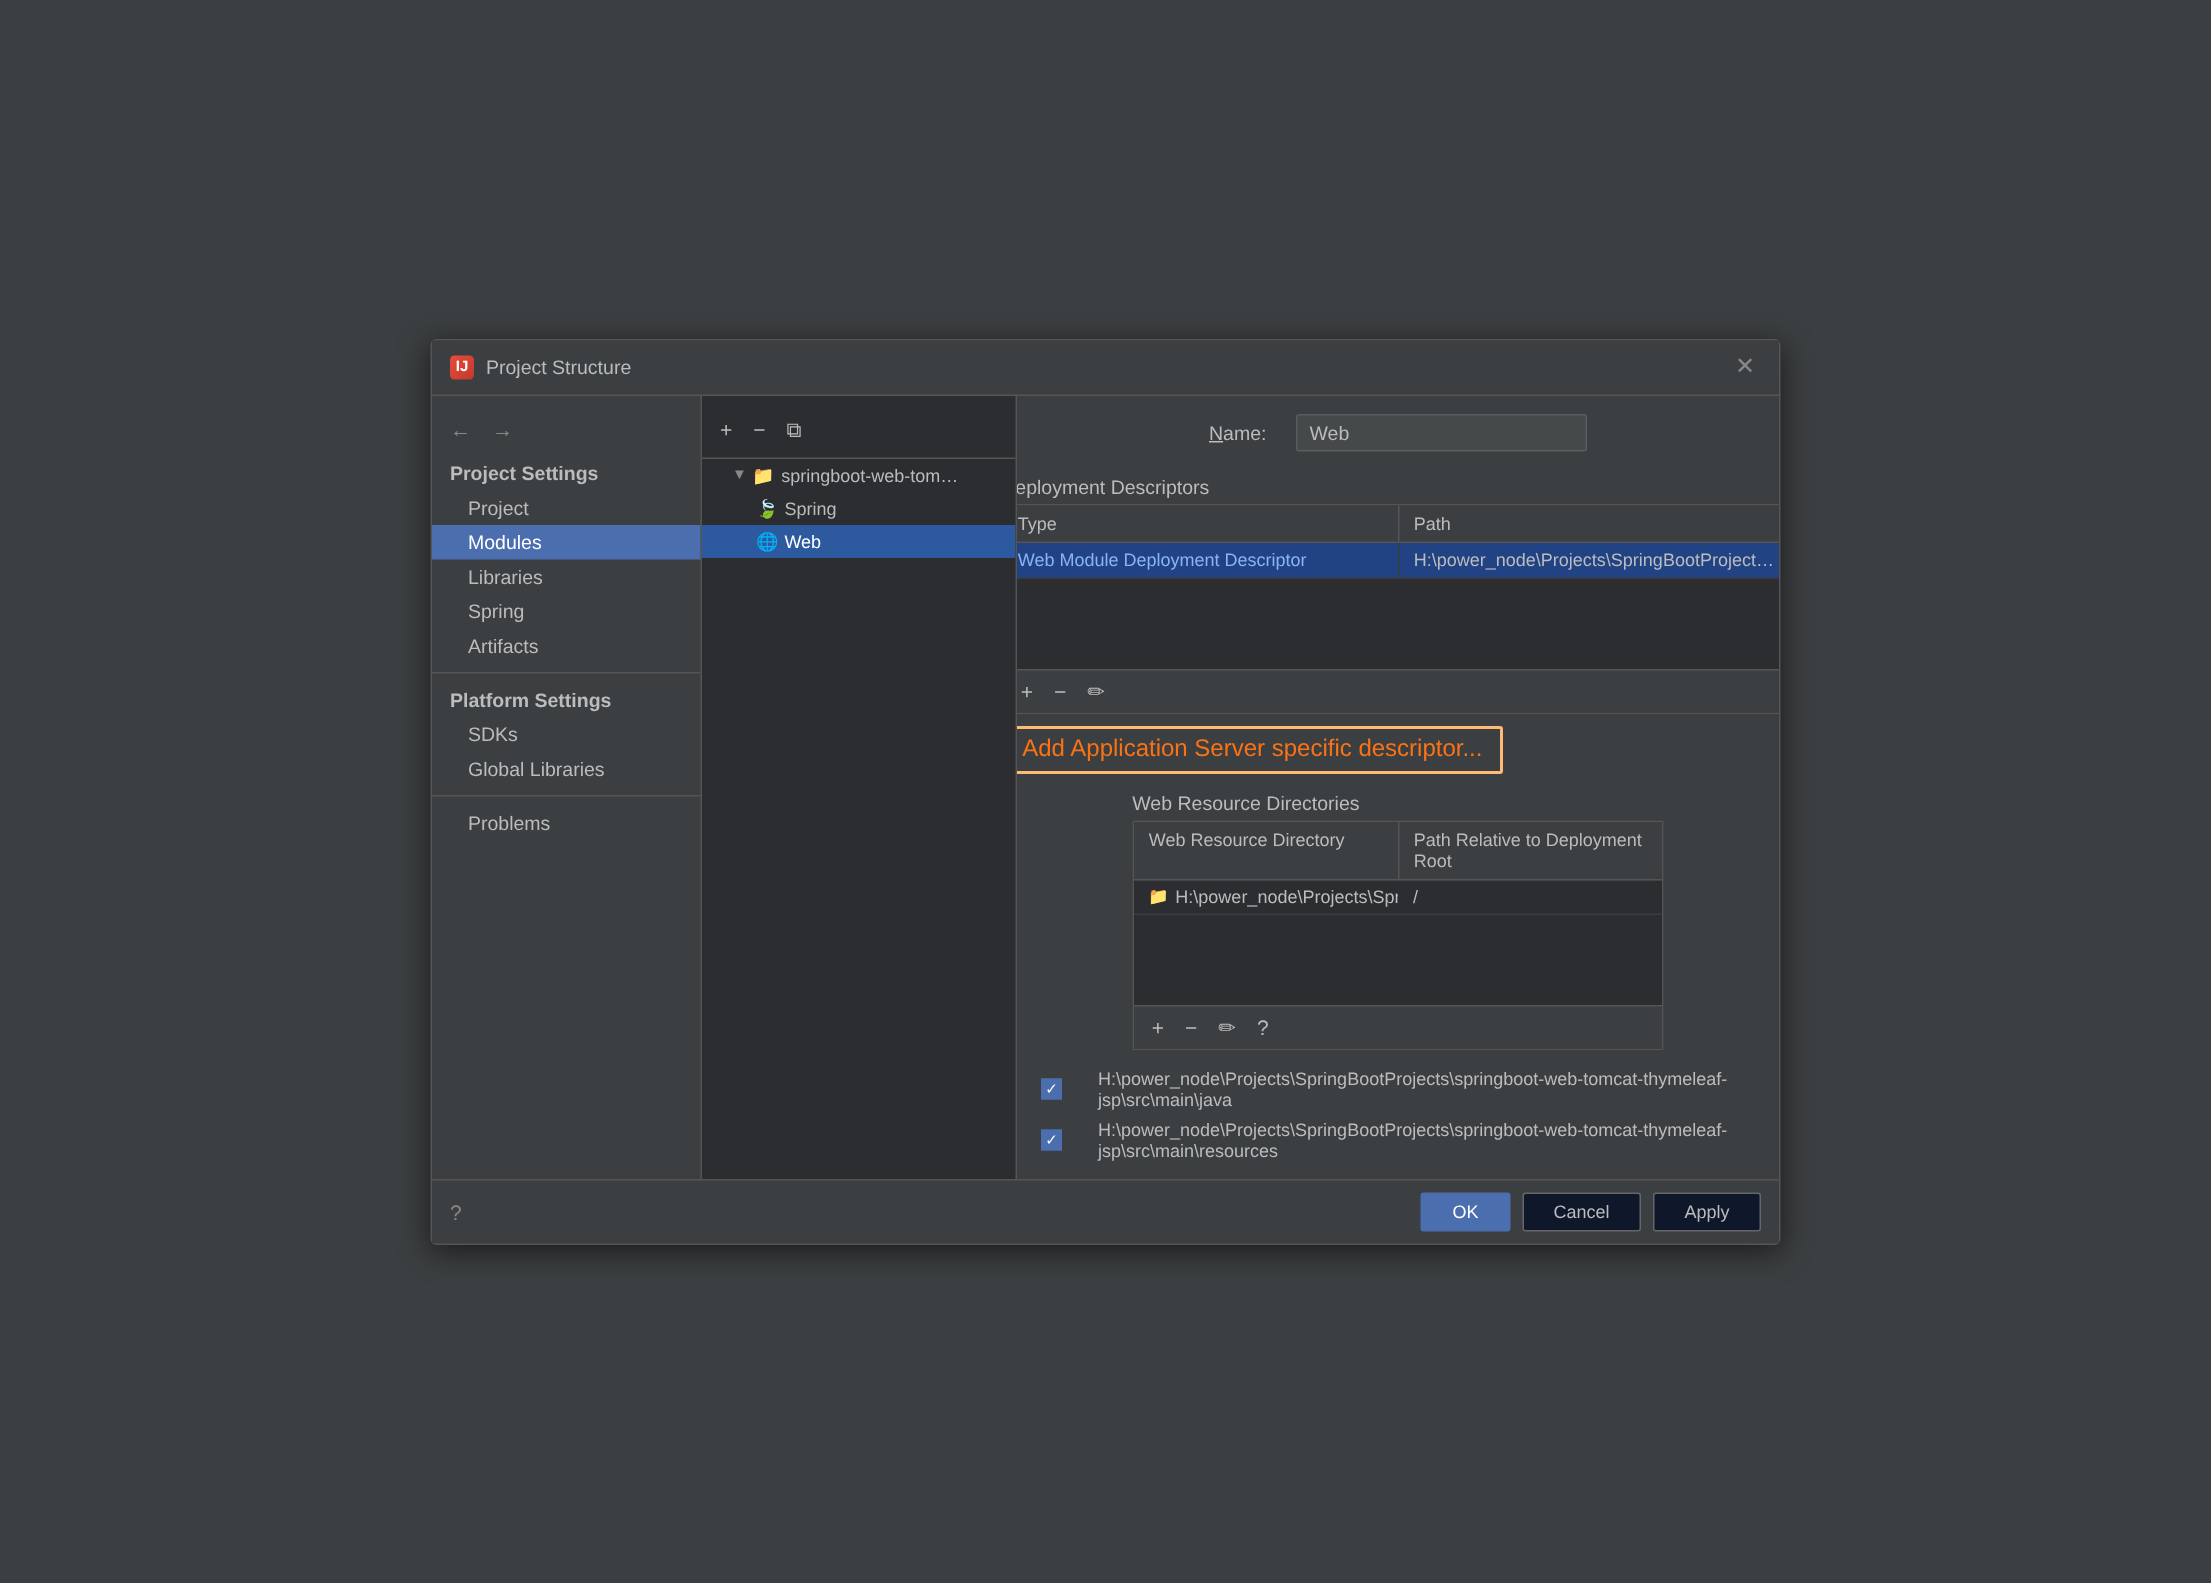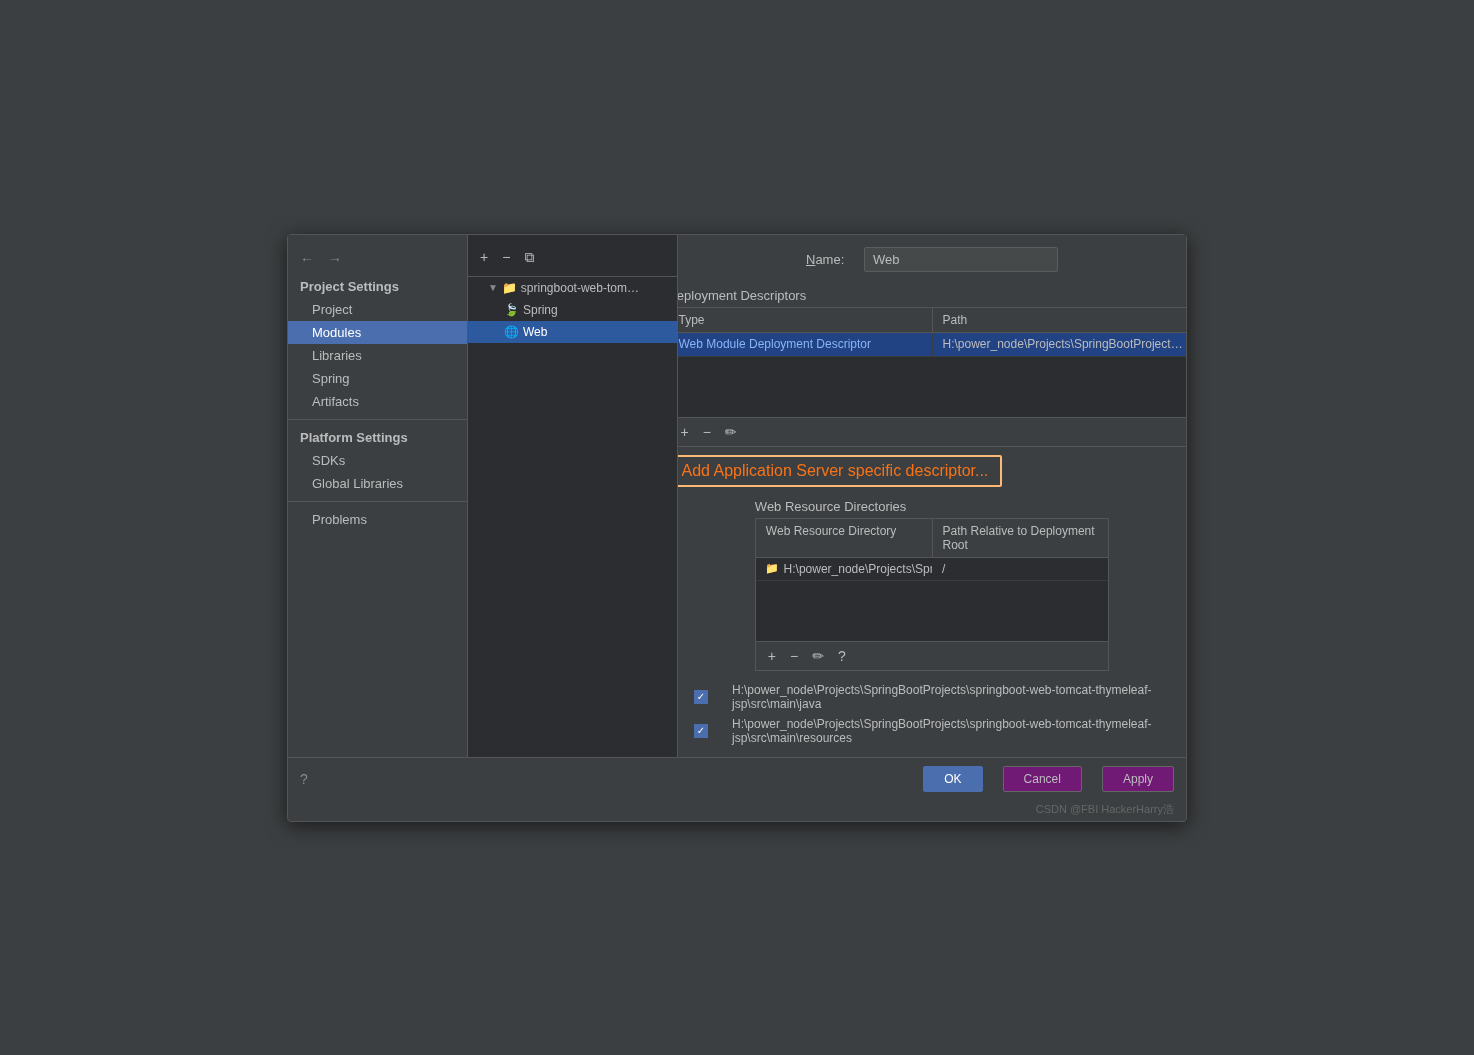--- a/index.html
+++ b/index.html
@@ -329,6 +329,13 @@
 
 <div class="dialog">
 
+  <div class="title-bar">
+    <div class="title-bar-left">
+      <div class="app-icon">IJ</div>
+      <span class="title-text">Project Structure</span>
+    </div>
+    <div class="close-btn">✕</div>
+  </div>
 
   <div class="dialog-body">
 

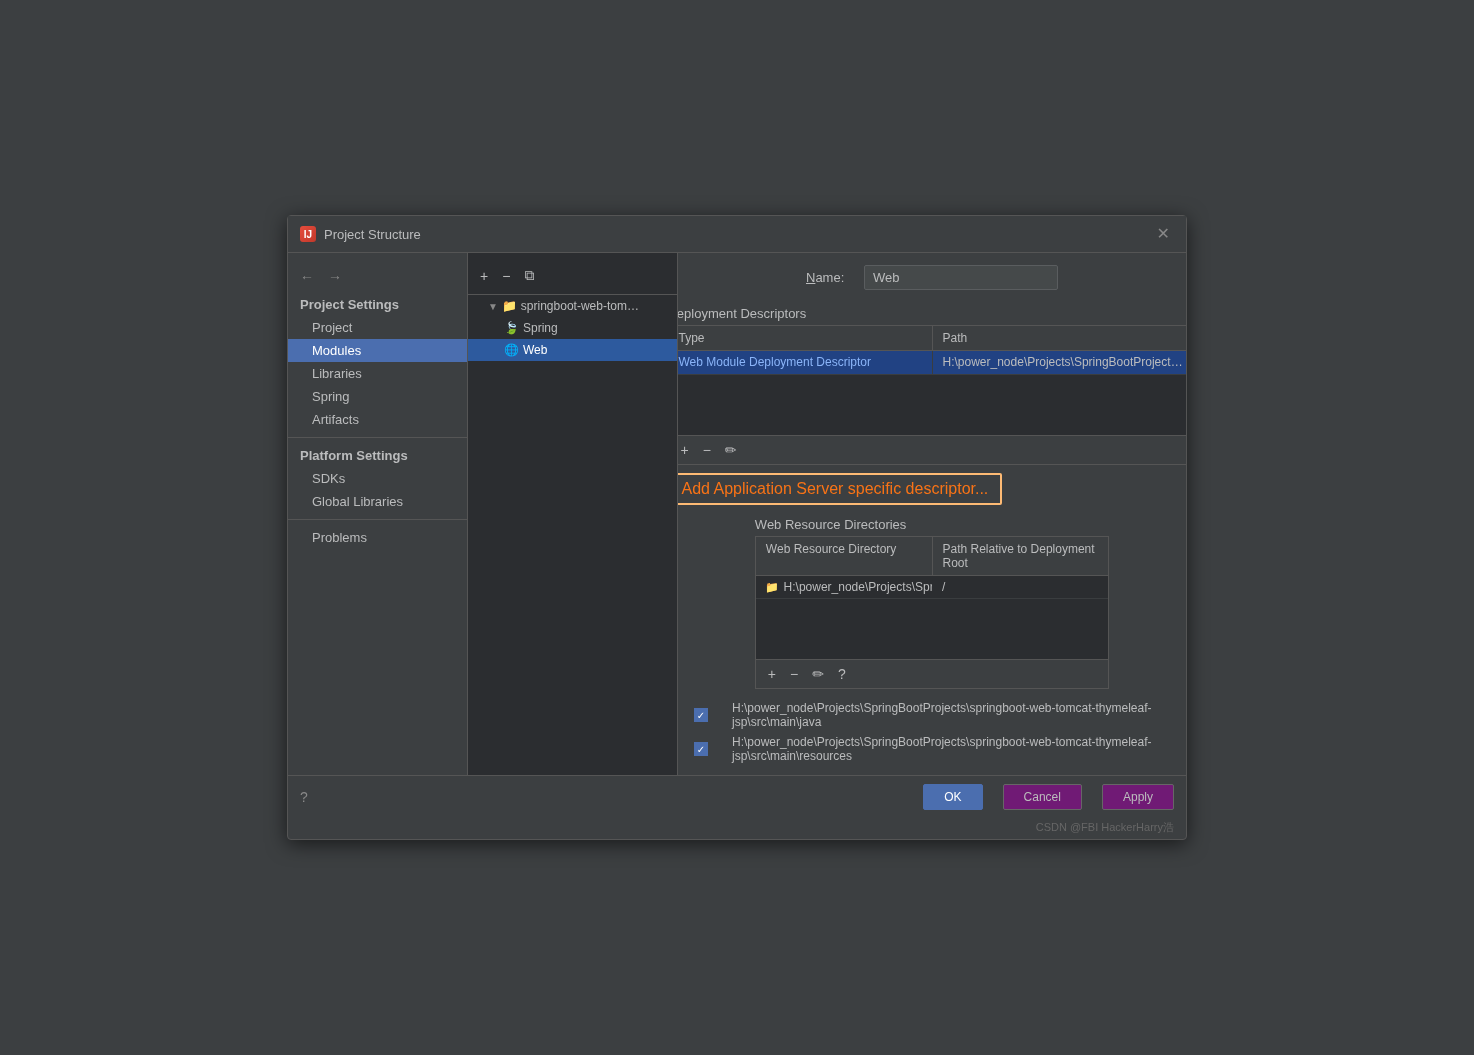--- a/index.html
+++ b/index.html
@@ -302,7 +302,7 @@
       border-top: 1px solid #555;
     }
     .footer-left { color: #888; cursor: pointer; font-size: 14px; }
-    .footer-right { display: flex; gap: 20px; }
+    .footer-right { display: flex; gap: 8px; }
     .footer-btn {
       padding: 5px 20px;
       border: 1px solid #666;

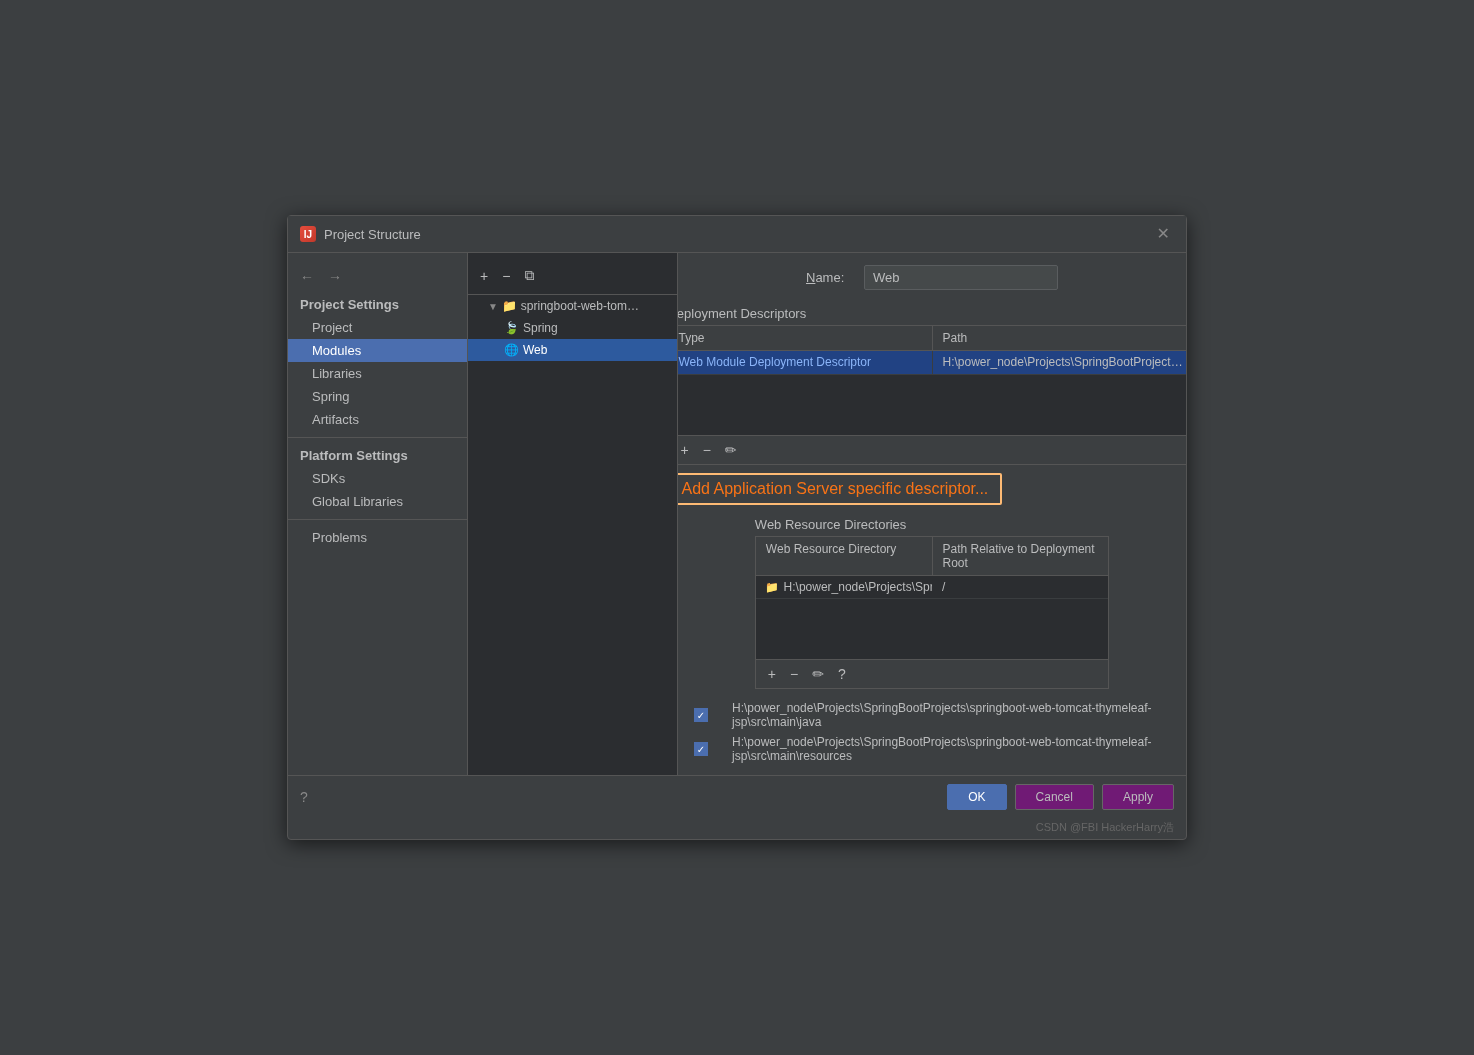--- a/index.html
+++ b/index.html
@@ -306,7 +306,7 @@
     .footer-btn {
       padding: 5px 20px;
       border: 1px solid #666;
-      background: #701a75;
+      background: #0f172a;
       color: #bbbcbd;
       cursor: pointer;
       font-size: 12px;

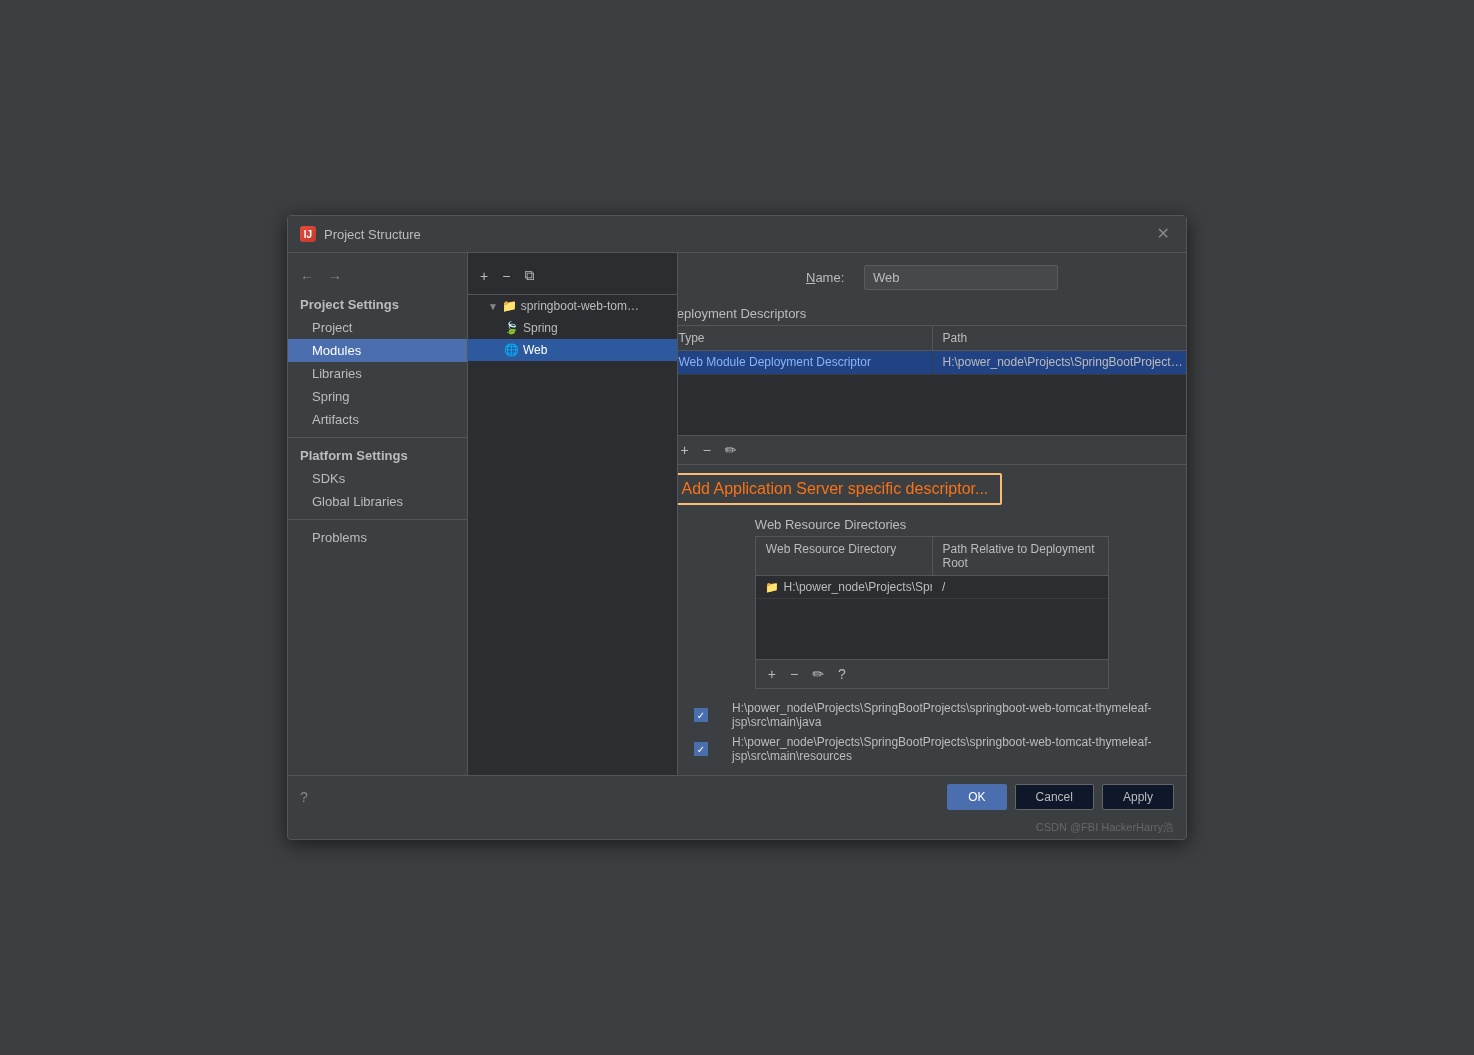--- a/index.html
+++ b/index.html
@@ -481,7 +481,6 @@
       <button class="footer-btn">Apply</button>
     </div>
   </div>
-  <div class="watermark">CSDN @FBI HackerHarry浩</div>
 </div>
 
 </body></html>

